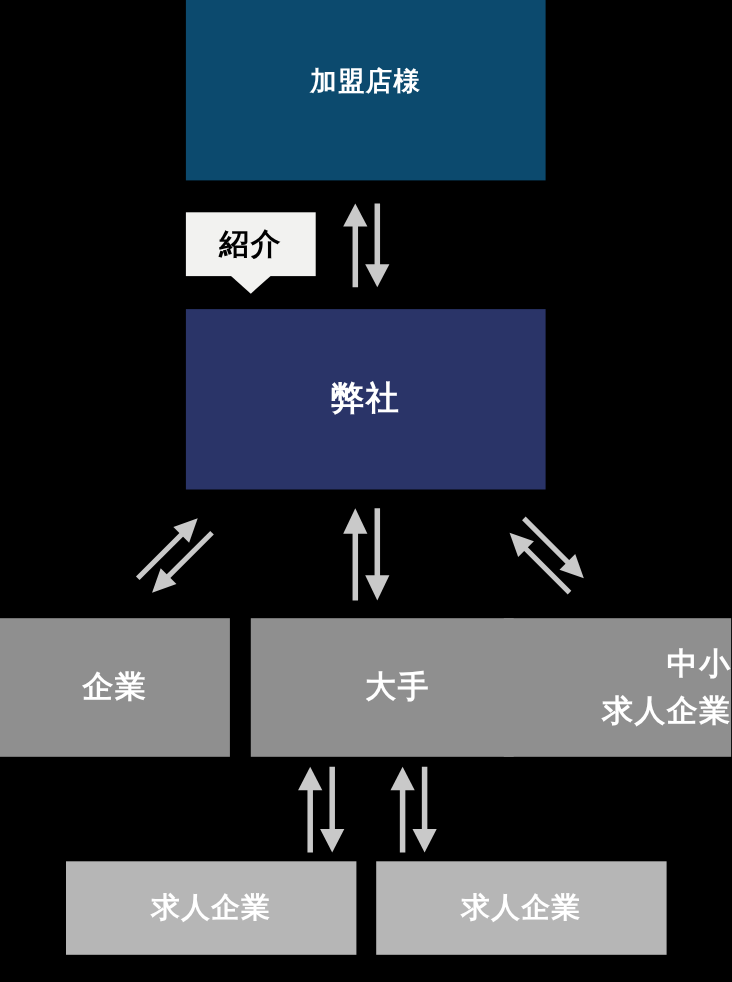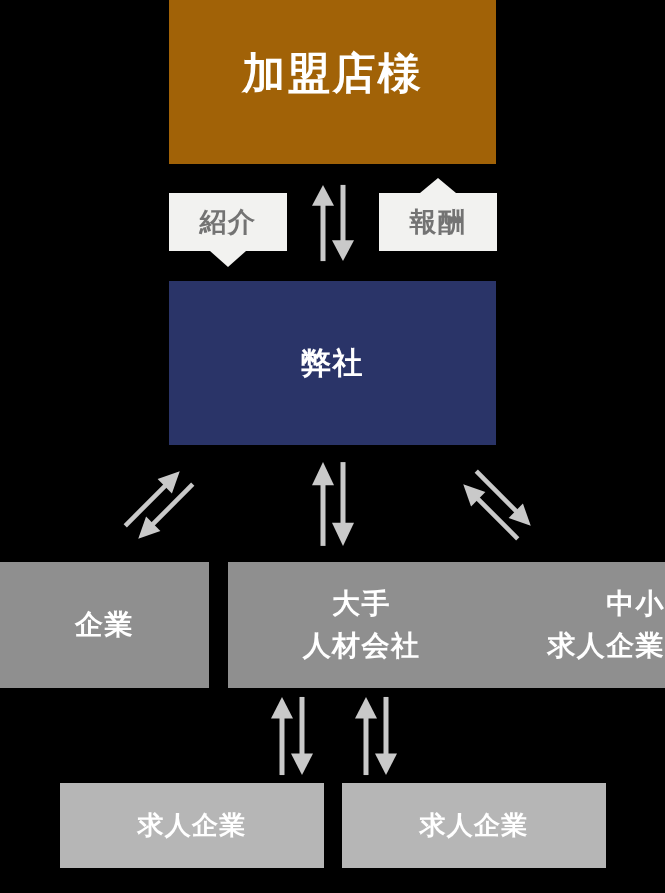--- a/index.html
+++ b/index.html
@@ -19,7 +19,7 @@
     color:#fff;
     letter-spacing:0.05em;
   }
-  .teal{left:169px;top:0;width:327px;height:164px;background:#a16207;font-size:43px;padding-bottom:16px;box-sizing:border-box;}
+  .teal{left:169px;top:0;width:327px;height:164px;background:#0c4a6e;font-size:24px;padding-bottom:16px;box-sizing:border-box;}
   .navy{left:169px;top:281px;width:327px;height:164px;background:#2a3468;font-size:30px;line-height:44px;}
   .gray{background:#8f8f8f;top:562px;height:126px;font-size:28px;line-height:42px;}
   .g1{left:0;width:209px;}

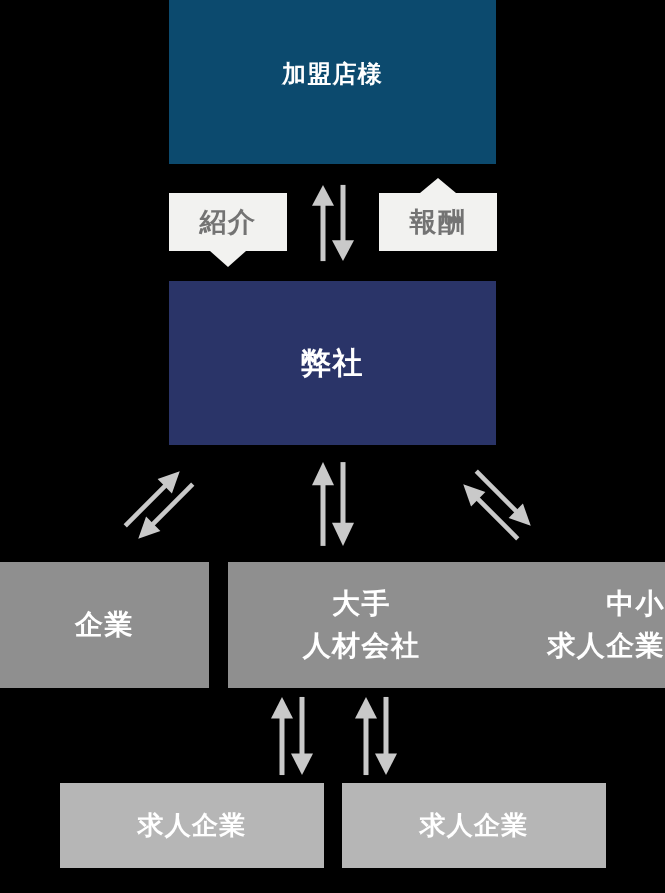--- a/index.html
+++ b/index.html
@@ -31,7 +31,7 @@
 
   .bubble{
     position:absolute;top:193px;width:118px;height:58px;
-    background:#f2f2f0;color:#737373;
+    background:#f2f2f0;color:#000000;
     display:flex;align-items:center;justify-content:center;
     font-size:27px;letter-spacing:0.06em;
   }

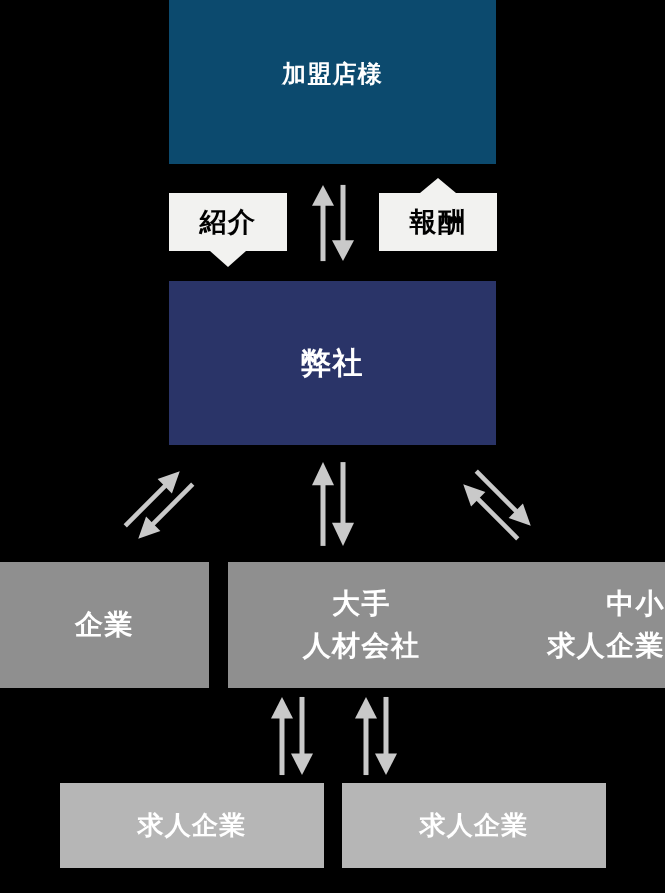--- a/index.html
+++ b/index.html
@@ -74,10 +74,6 @@
     <div class="tail-down"></div>
   </div>
 
-  <div class="bubble reward">
-    <span>報酬</span>
-    <div class="tail-up"></div>
-  </div>
 
   <svg class="dbl a-top" width="44" height="80" viewBox="0 0 44 84" preserveAspectRatio="none">
     <line x1="12" y1="22" x2="12" y2="82"></line>

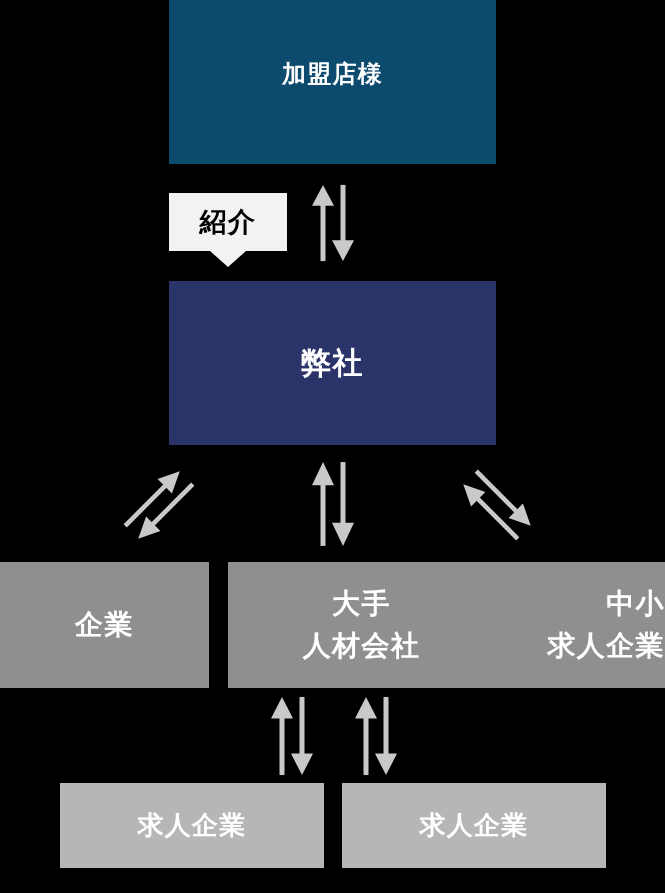--- a/index.html
+++ b/index.html
@@ -112,7 +112,6 @@
   </div>
   <div class="box gray g2">
     <span>大手</span>
-    <span>人材会社</span>
   </div>
   <div class="box gray g3">
     <span>中小</span>

